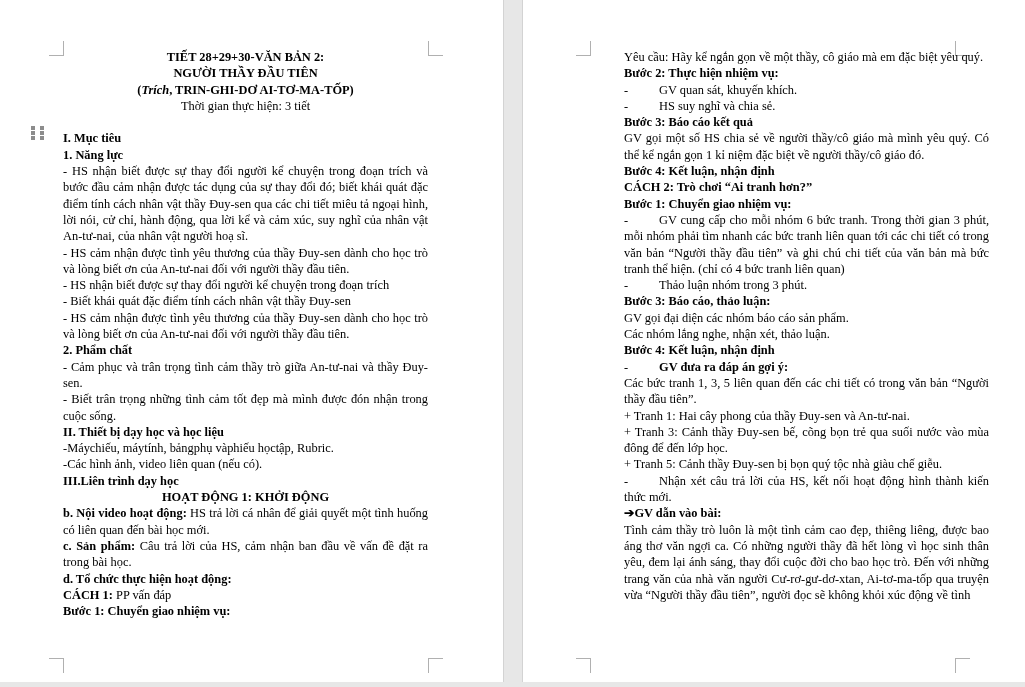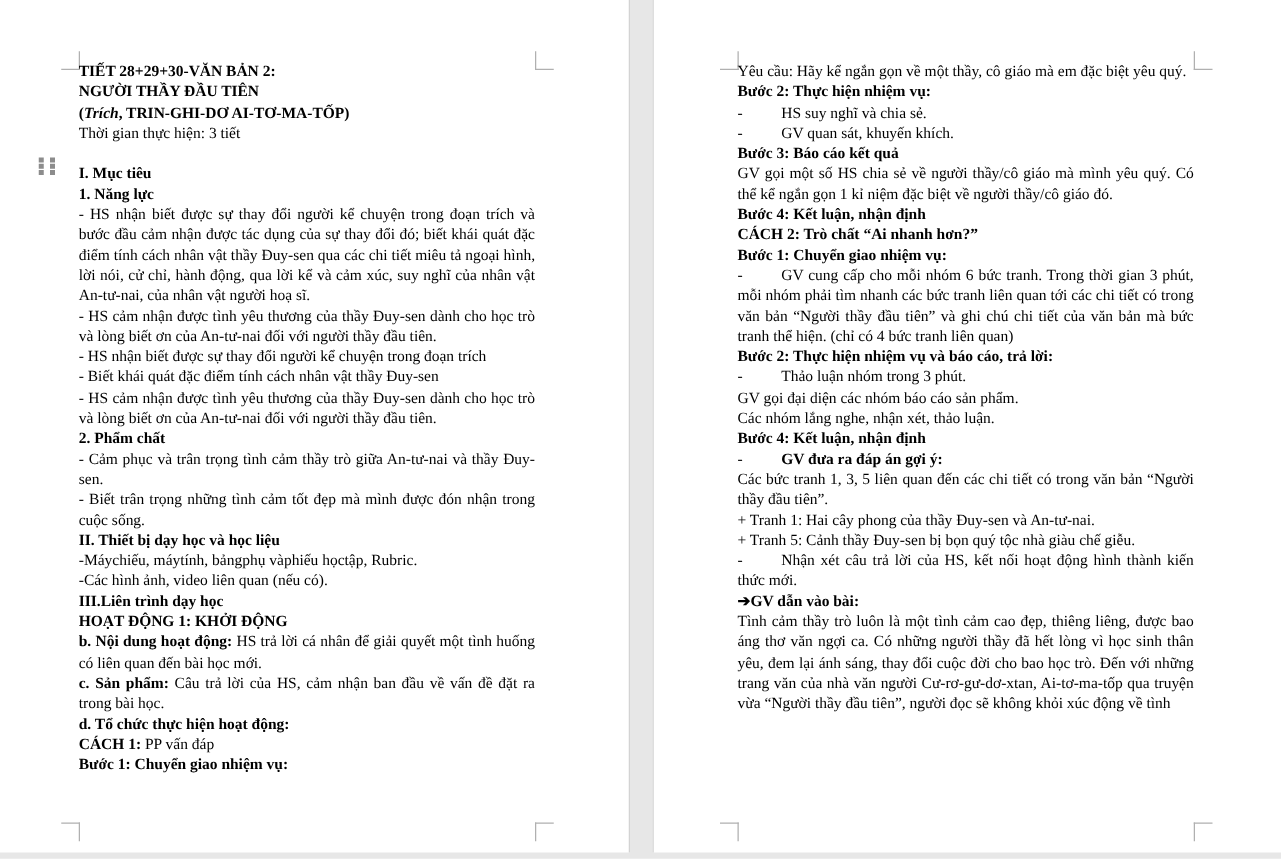--- a/index.html
+++ b/index.html
@@ -21,7 +21,7 @@
   #col-2{left:590px;}
   p{margin:0;padding:0;}
   .b{font-weight:bold;}
-  .c{text-align:left;}
+  .c{text-align:center;}
   .lead{font-weight:bold;margin-top:17px;}
   .mk{display:inline-block;width:35px;}
   .spacer{height:16.3px;}

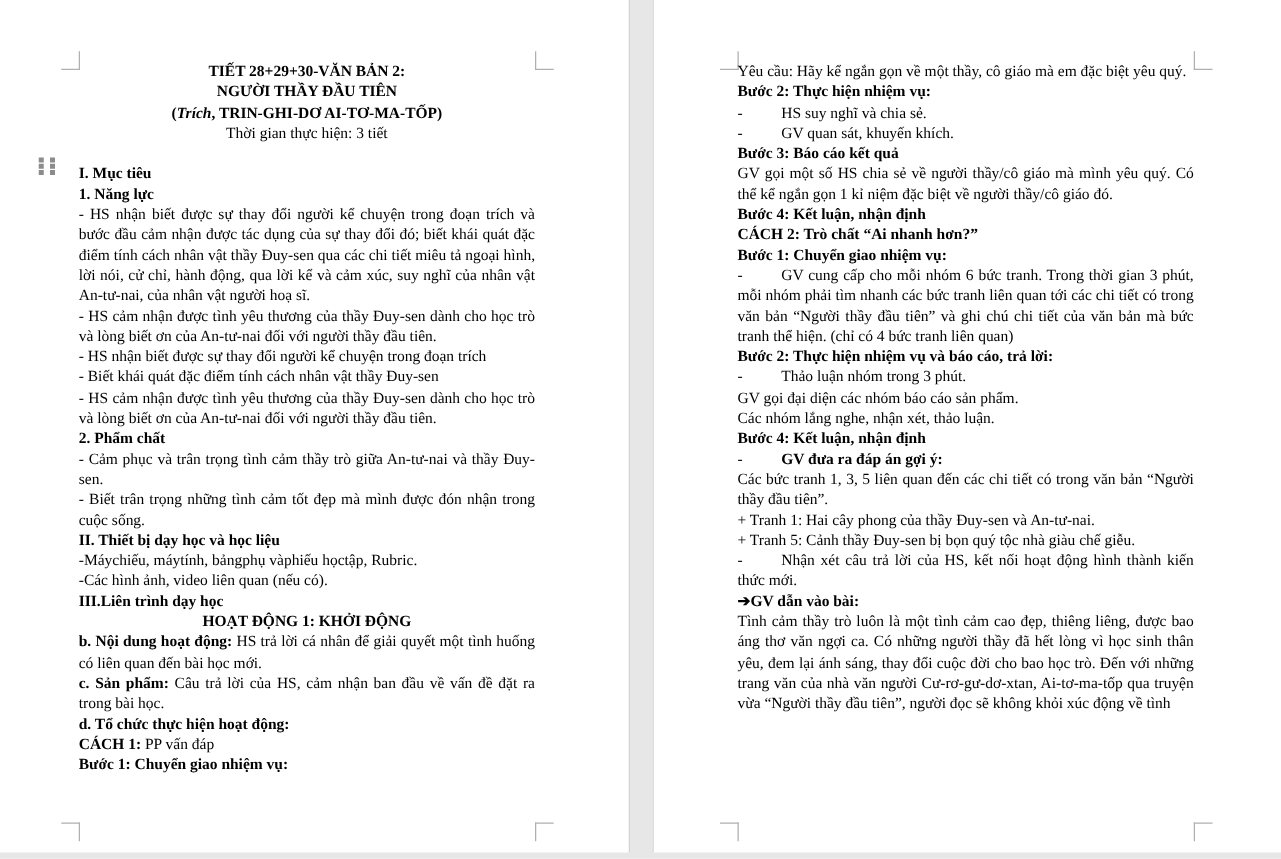--- a/index.html
+++ b/index.html
@@ -18,7 +18,7 @@
     text-align:justify;
   }
   #col-1{left:63px;}
-  #col-2{left:590px;}
+  #col-2{left:624px;}
   p{margin:0;padding:0;}
   .b{font-weight:bold;}
   .c{text-align:center;}

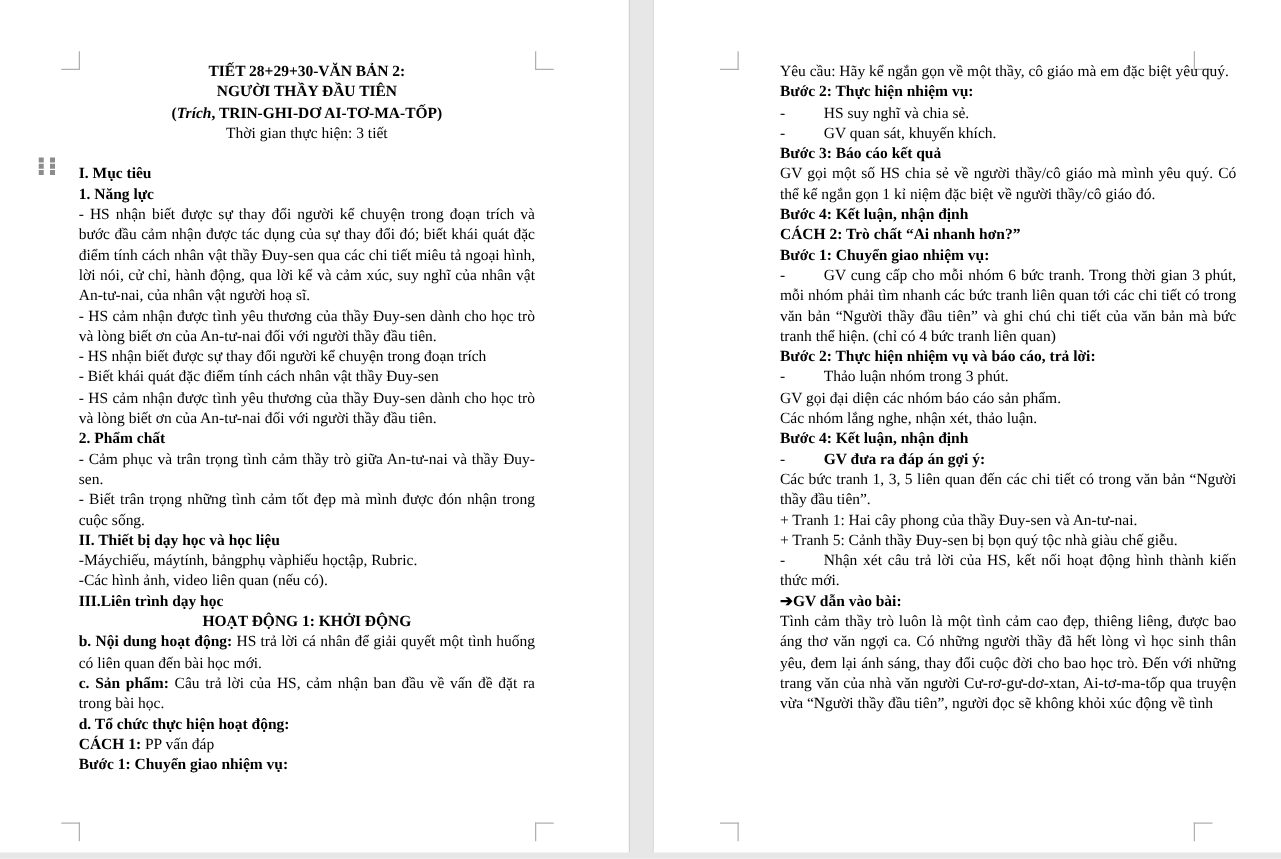--- a/index.html
+++ b/index.html
@@ -96,8 +96,8 @@
 <div class="textcol" id="col-2">
   <p>Yêu cầu: Hãy kể ngắn gọn về một thầy, cô giáo mà em đặc biệt yêu quý.</p>
   <p class="b">Bước 2: Thực hiện nhiệm vụ:</p>
+  <p><span class="mk">-</span><span>GV quan sát, khuyến khích.</span></p>
   <p><span class="mk">-</span><span>HS suy nghĩ và chia sẻ.</span></p>
-  <p><span class="mk">-</span><span>GV quan sát, khuyến khích.</span></p>
   <p class="b">Bước 3: Báo cáo kết quả</p>
   <p>GV gọi một số HS chia sẻ về người thầy/cô giáo mà mình yêu quý. Có thể kể ngắn gọn 1 kỉ niệm đặc biệt về người thầy/cô giáo đó.</p>
   <p class="b">Bước 4: Kết luận, nhận định</p>

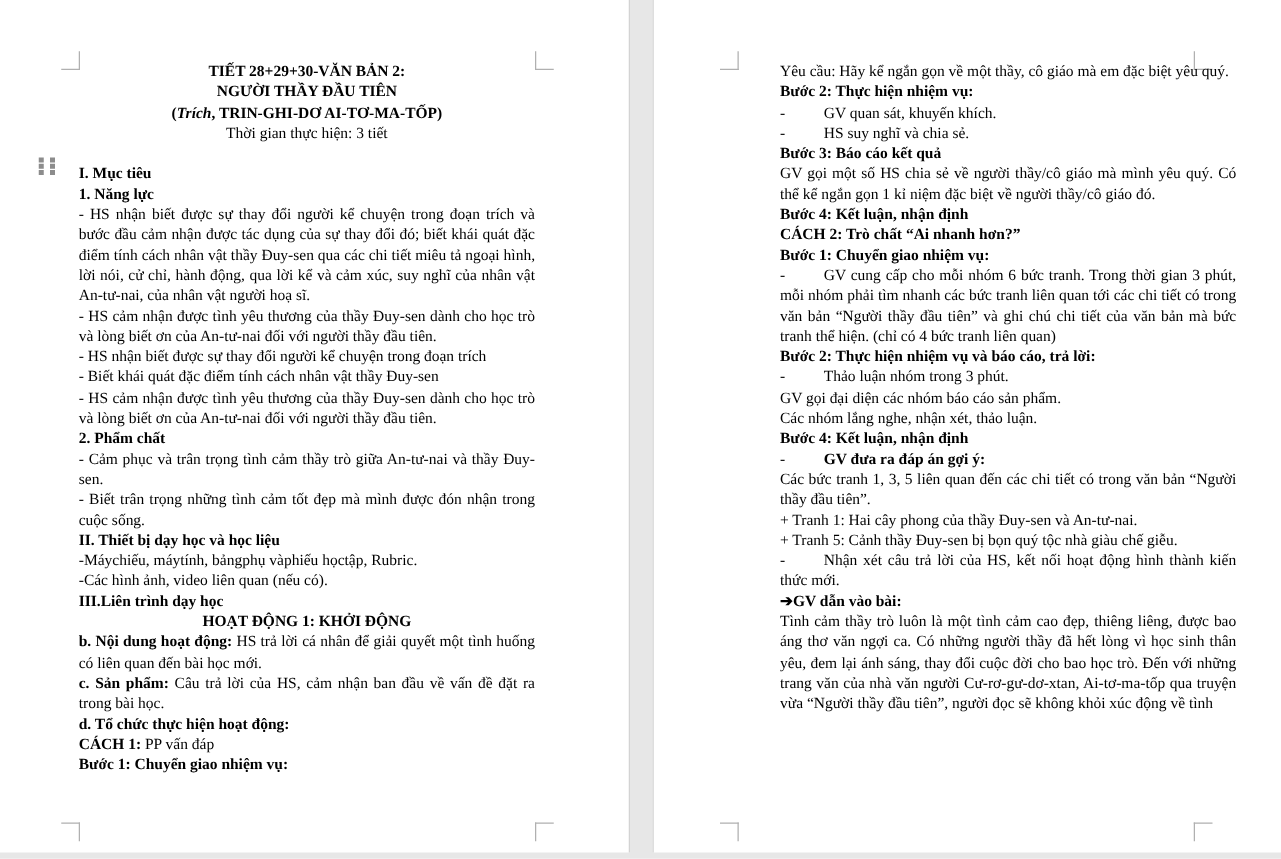--- a/index.html
+++ b/index.html
@@ -101,7 +101,7 @@
   <p class="b">Bước 3: Báo cáo kết quả</p>
   <p>GV gọi một số HS chia sẻ về người thầy/cô giáo mà mình yêu quý. Có thể kể ngắn gọn 1 kỉ niệm đặc biệt về người thầy/cô giáo đó.</p>
   <p class="b">Bước 4: Kết luận, nhận định</p>
-  <p class="b">CÁCH 2: Trò chất “Ai nhanh hơn?”</p>
+  <p class="b">CÁCH 2: Trò chơi “Ai tranh hơn?”</p>
   <p class="b">Bước 1: Chuyển giao nhiệm vụ:</p>
   <p><span class="mk">-</span><span>GV cung cấp cho mỗi nhóm 6 bức tranh. Trong thời gian 3 phút, mỗi nhóm phải tìm nhanh các bức tranh liên quan tới các chi tiết có trong văn bản “Người thầy đầu tiên” và ghi chú chi tiết của văn bản mà bức tranh thể hiện. (chỉ có 4 bức tranh liên quan)</span></p>
   <p class="b">Bước 2: Thực hiện nhiệm vụ và báo cáo, trả lời:</p>

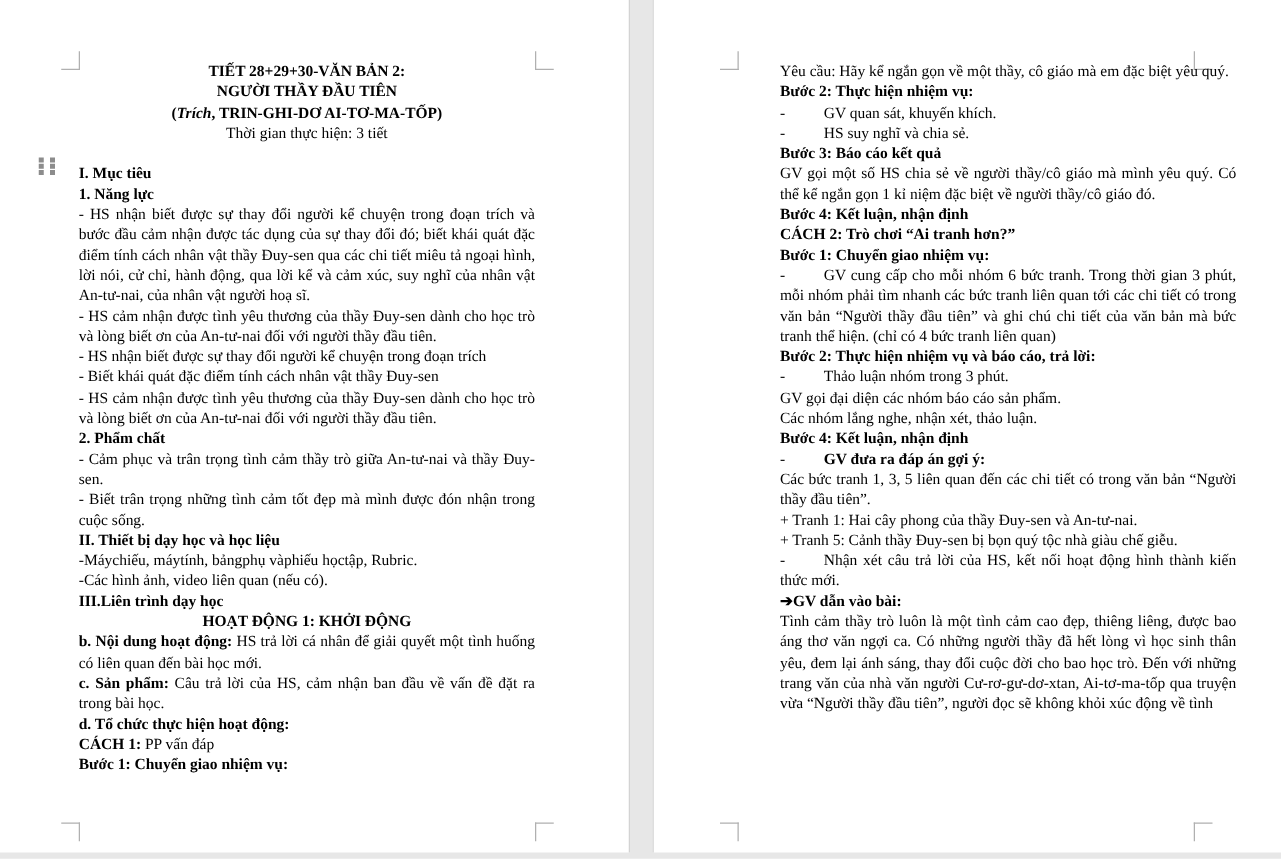--- a/index.html
+++ b/index.html
@@ -104,7 +104,6 @@
   <p class="b">CÁCH 2: Trò chơi “Ai tranh hơn?”</p>
   <p class="b">Bước 1: Chuyển giao nhiệm vụ:</p>
   <p><span class="mk">-</span><span>GV cung cấp cho mỗi nhóm 6 bức tranh. Trong thời gian 3 phút, mỗi nhóm phải tìm nhanh các bức tranh liên quan tới các chi tiết có trong văn bản “Người thầy đầu tiên” và ghi chú chi tiết của văn bản mà bức tranh thể hiện. (chỉ có 4 bức tranh liên quan)</span></p>
-  <p class="b">Bước 2: Thực hiện nhiệm vụ và báo cáo, trả lời:</p>
   <p><span class="mk">-</span><span>Thảo luận nhóm trong 3 phút.</span></p>
   <p>GV gọi đại diện các nhóm báo cáo sản phẩm.</p>
   <p>Các nhóm lắng nghe, nhận xét, thảo luận.</p>

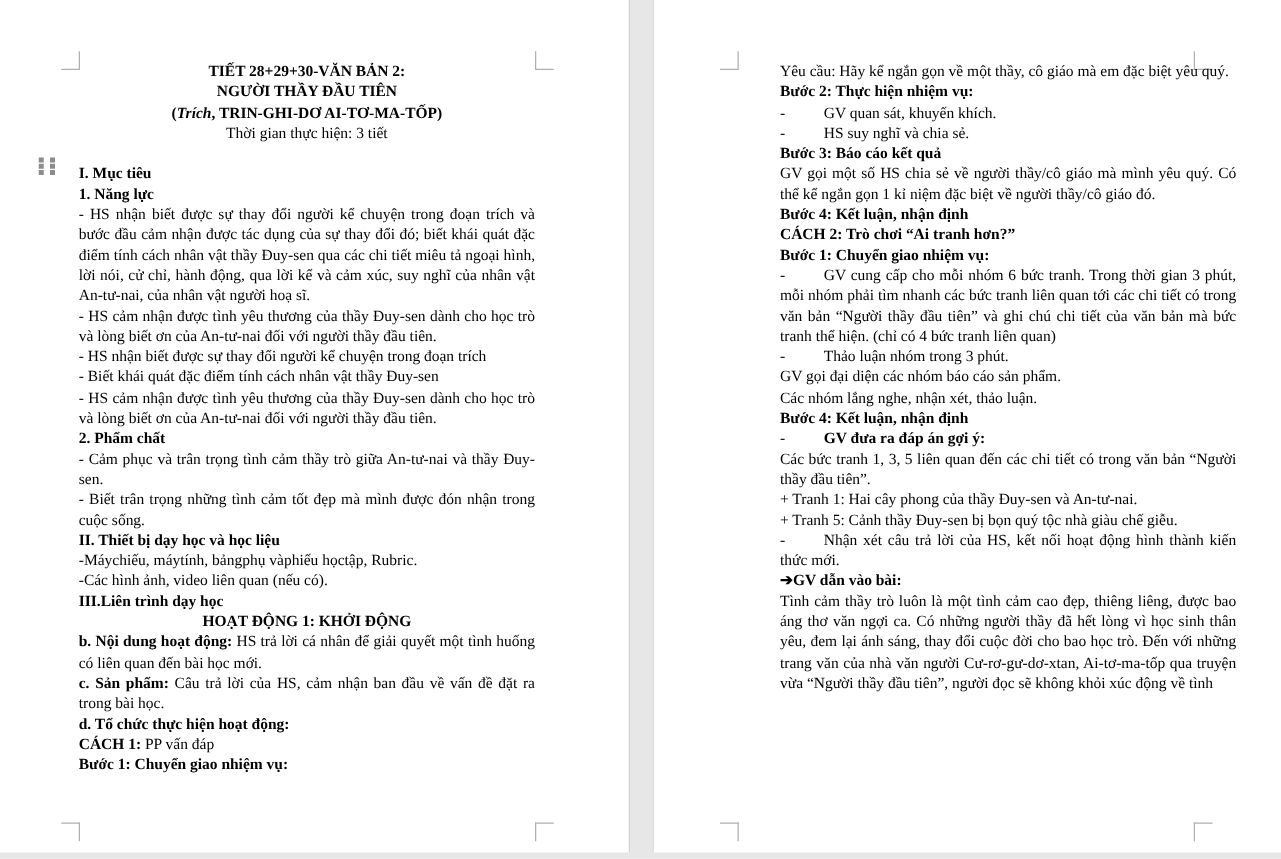--- a/index.html
+++ b/index.html
@@ -105,6 +105,7 @@
   <p class="b">Bước 1: Chuyển giao nhiệm vụ:</p>
   <p><span class="mk">-</span><span>GV cung cấp cho mỗi nhóm 6 bức tranh. Trong thời gian 3 phút, mỗi nhóm phải tìm nhanh các bức tranh liên quan tới các chi tiết có trong văn bản “Người thầy đầu tiên” và ghi chú chi tiết của văn bản mà bức tranh thể hiện. (chỉ có 4 bức tranh liên quan)</span></p>
   <p><span class="mk">-</span><span>Thảo luận nhóm trong 3 phút.</span></p>
+  <p class="b">Bước 3: Báo cáo, thảo luận:</p>
   <p>GV gọi đại diện các nhóm báo cáo sản phẩm.</p>
   <p>Các nhóm lắng nghe, nhận xét, thảo luận.</p>
   <p class="b">Bước 4: Kết luận, nhận định</p>

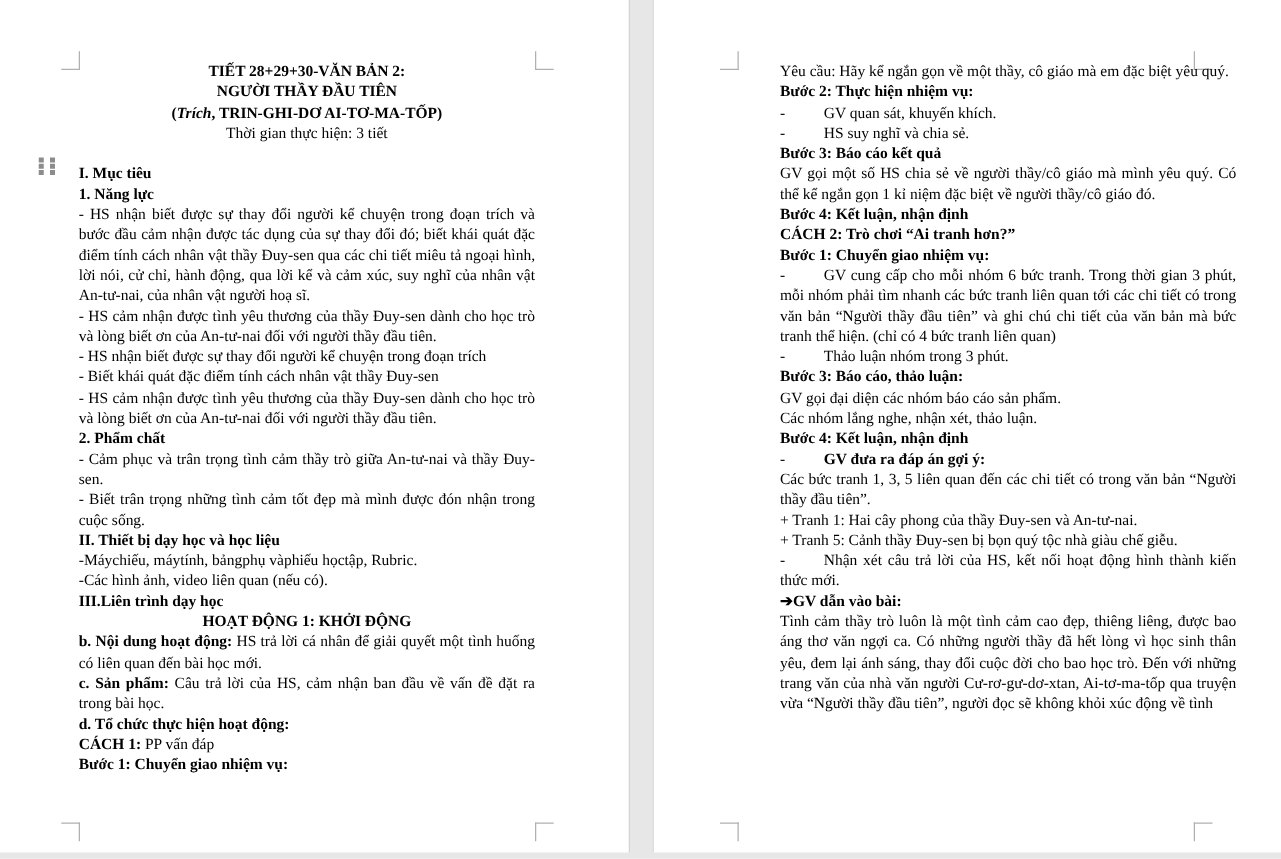--- a/index.html
+++ b/index.html
@@ -112,6 +112,7 @@
   <p><span class="mk">-</span><span class="lead">GV đưa ra đáp án gợi ý:</span></p>
   <p>Các bức tranh 1, 3, 5 liên quan đến các chi tiết có trong văn bản “Người thầy đầu tiên”.</p>
   <p>+ Tranh 1: Hai cây phong của thầy Đuy-sen và An-tư-nai.</p>
+  <p>+ Tranh 3: Cảnh thầy Đuy-sen bế, cõng bọn trẻ qua suối nước vào mùa đông để đến lớp học.</p>
   <p>+ Tranh 5: Cảnh thầy Đuy-sen bị bọn quý tộc nhà giàu chế giễu.</p>
   <p><span class="mk">-</span><span>Nhận xét câu trả lời của HS, kết nối hoạt động hình thành kiến thức mới.</span></p>
   <p class="b">➔GV dẫn vào bài:</p>

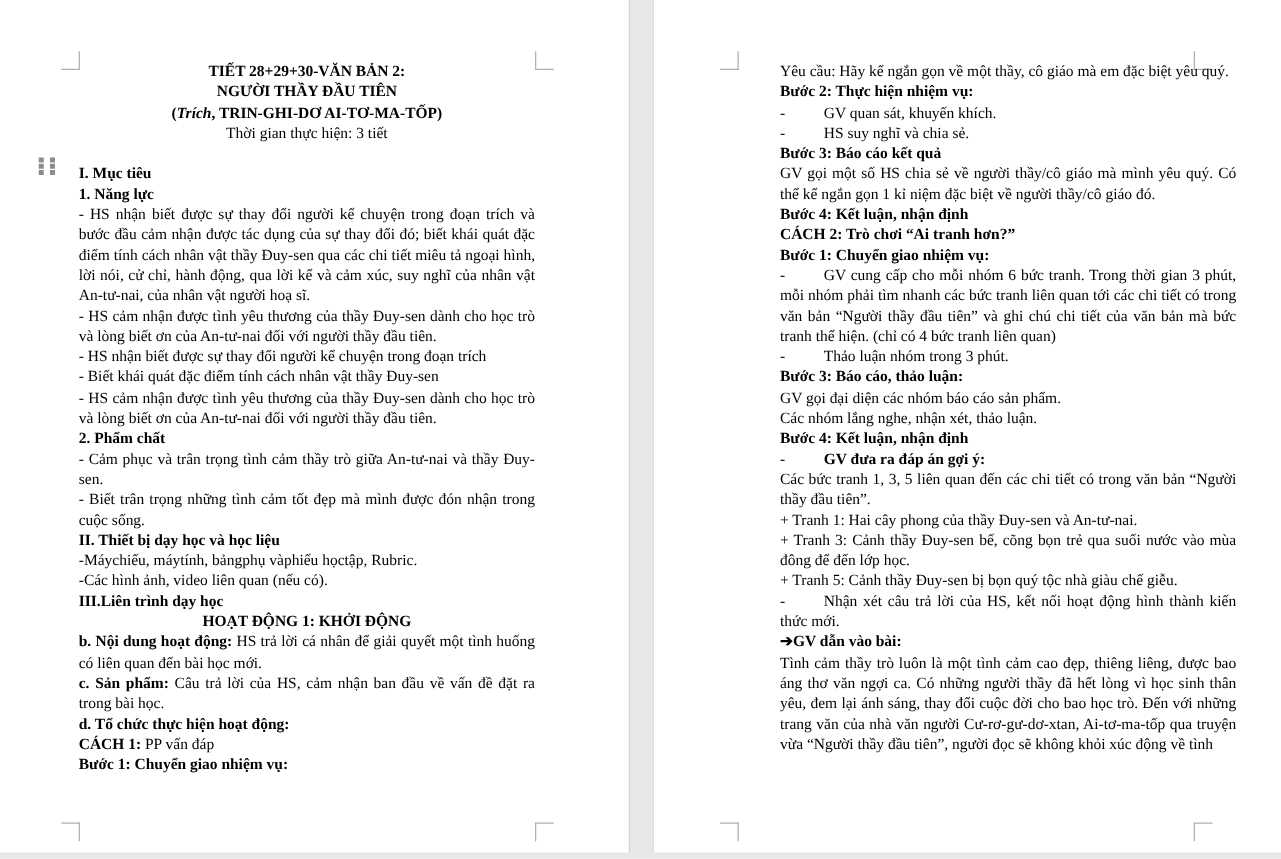--- a/index.html
+++ b/index.html
@@ -86,7 +86,7 @@
   <p>-Các hình ảnh, video liên quan (nếu có).</p>
   <p class="b">III.Liên trình dạy học</p>
   <p class="c b">HOẠT ĐỘNG 1: KHỞI ĐỘNG</p>
-  <p><span class="lead">b. Nội dung hoạt động:</span><span> HS trả lời cá nhân để giải quyết một tình huống có liên quan đến bài học mới.</span></p>
+  <p><span class="lead">b. Nội video hoạt động:</span><span> HS trả lời cá nhân để giải quyết một tình huống có liên quan đến bài học mới.</span></p>
   <p><span class="lead">c. Sản phẩm:</span><span> Câu trả lời của HS, cảm nhận ban đầu về vấn đề đặt ra trong bài học.</span></p>
   <p class="b">d. Tổ chức thực hiện hoạt động:</p>
   <p><span class="lead">CÁCH 1:</span><span> PP vấn đáp</span></p>

